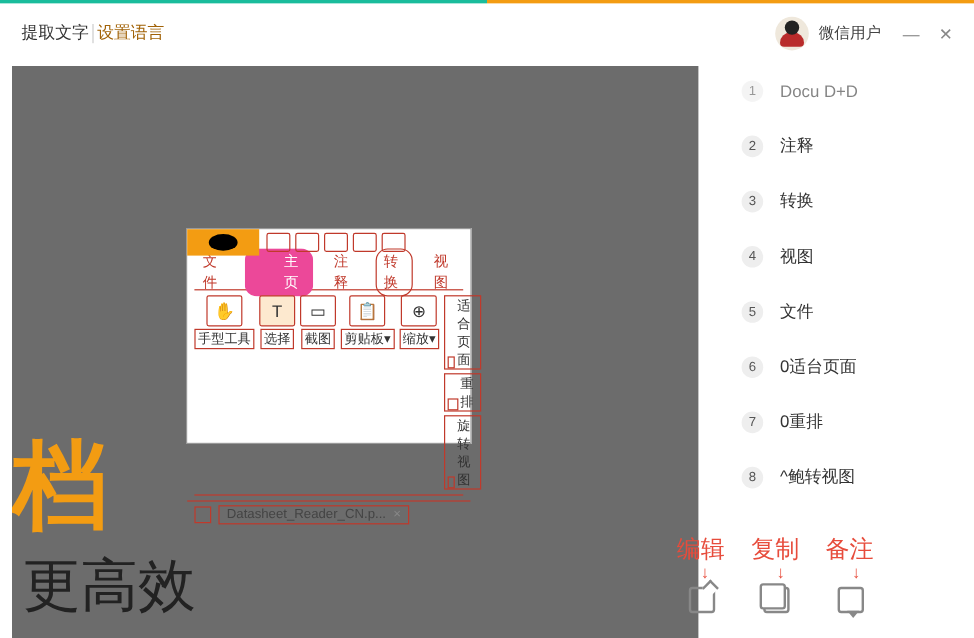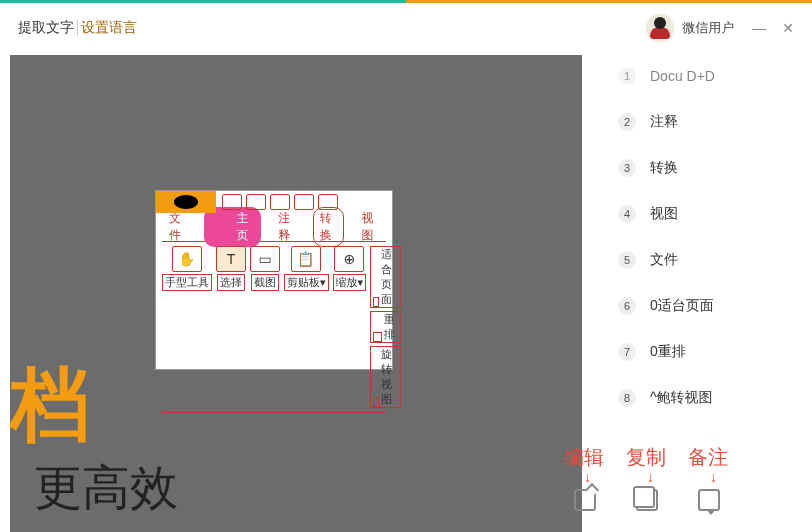--- a/index.html
+++ b/index.html
@@ -349,6 +349,13 @@
       </div>
     </div>
     <div class="aw-divider"></div>
+    <div class="aw-tabbar">
+      <span class="aw-pencil"></span>
+      <span class="aw-filetab">
+        <span>Datasheet_Reader_CN.p...</span>
+        <span class="aw-closex">×</span>
+      </span>
+    </div>
   </div>
 </div>
 

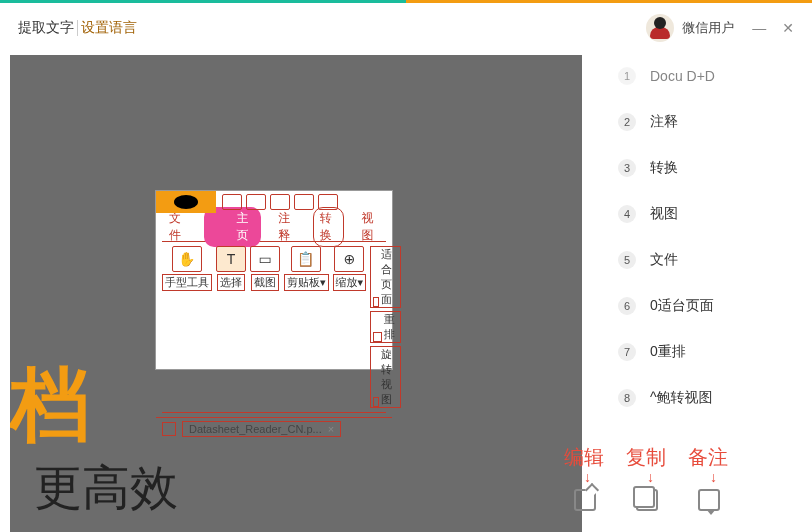--- a/index.html
+++ b/index.html
@@ -75,7 +75,7 @@
     }
     .big-text {
       position: absolute;
-      left: 24px; bottom: 12px;
+      left: 9px; bottom: 12px;
       font-size: 48px;
       color: #222;
     }

